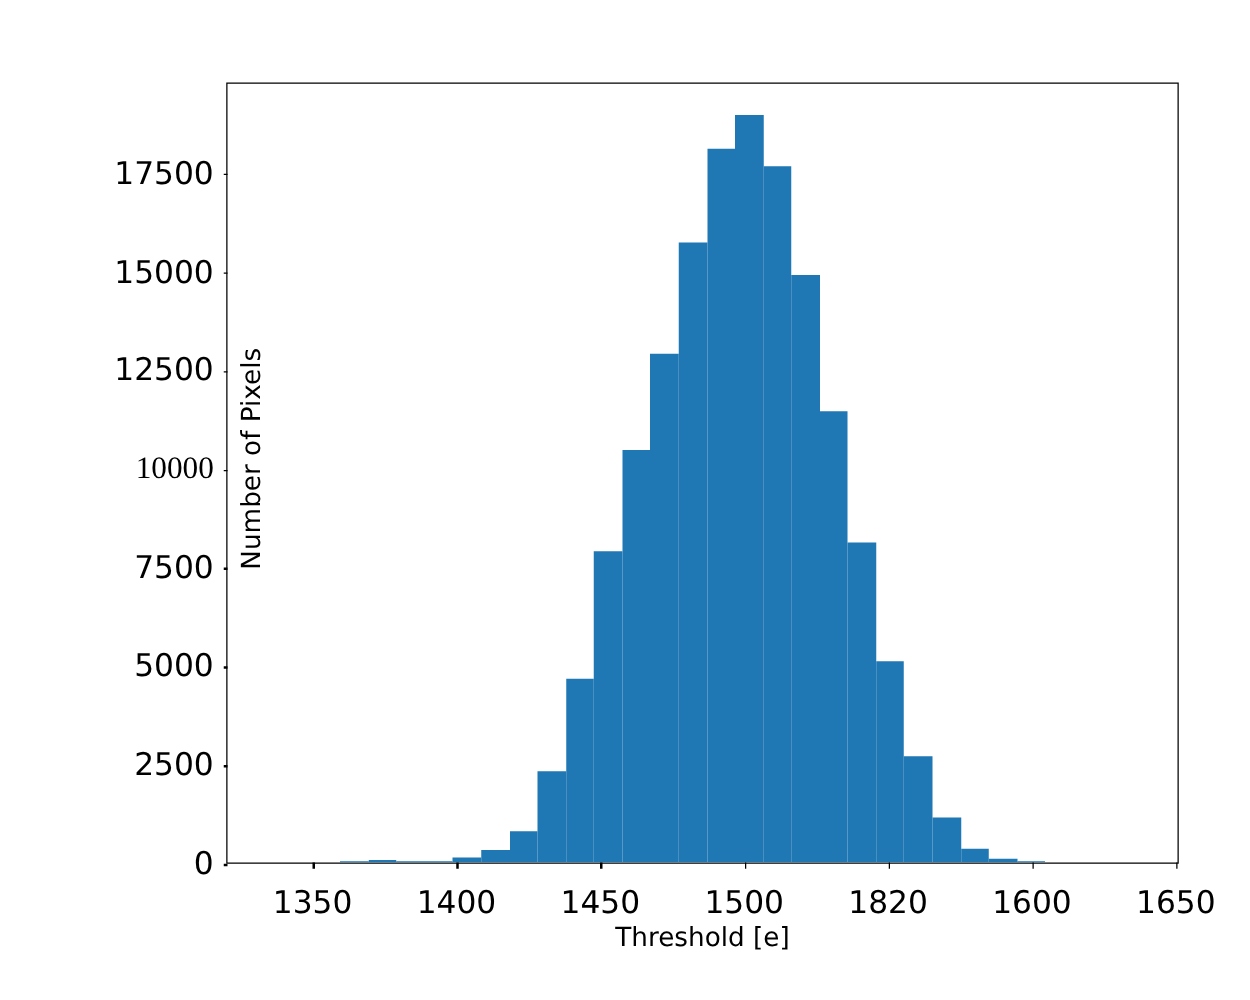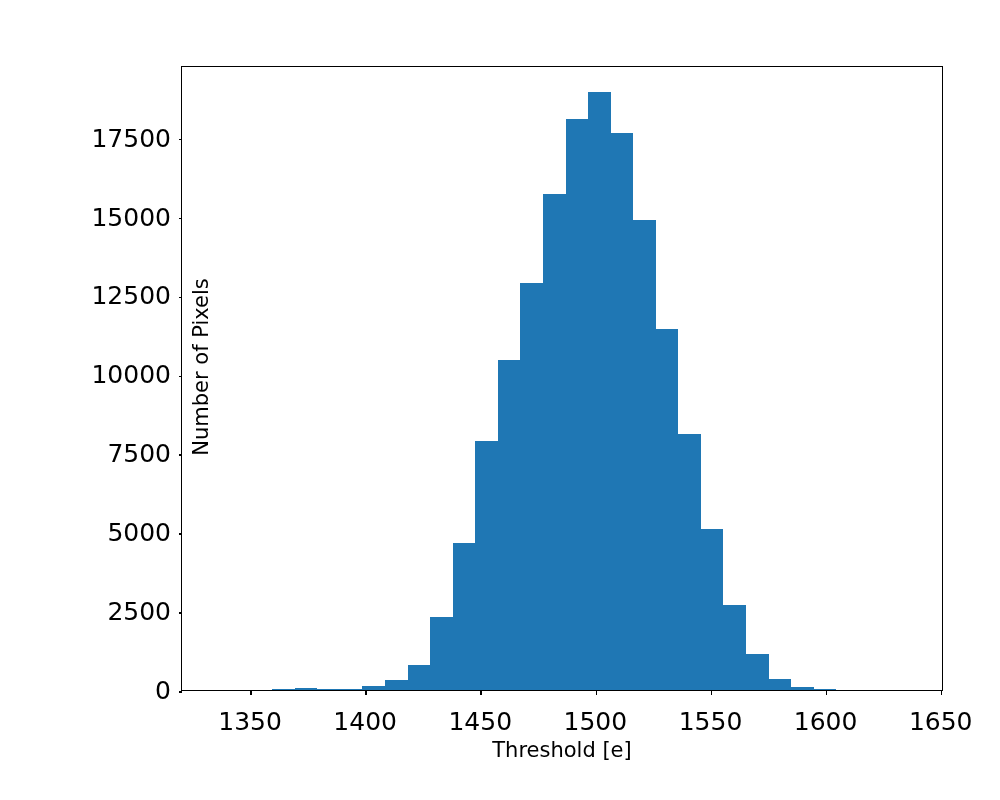--- a/index.html
+++ b/index.html
@@ -131,7 +131,7 @@
       <div class="ytick-label" style="right: 829px; top: 599.086px;">2500</div>
       <div class="ytick-label" style="right: 829px; top: 520.172px;">5000</div>
       <div class="ytick-label" style="right: 829px; top: 441.258px;">7500</div>
-      <div class="ytick-label" style="right: 829px; top: 362.343px;">10000</div>
+      <div class="ytick-label" style="right: 829px; top: 362.343px; font-family: Liberation Serif, serif;">10000</div>
       <div class="ytick-label" style="right: 829px; top: 283.429px;">12500</div>
       <div class="ytick-label" style="right: 829px; top: 204.515px;">15000</div>
       <div class="ytick-label" style="right: 829px; top: 125.601px;">17500</div>

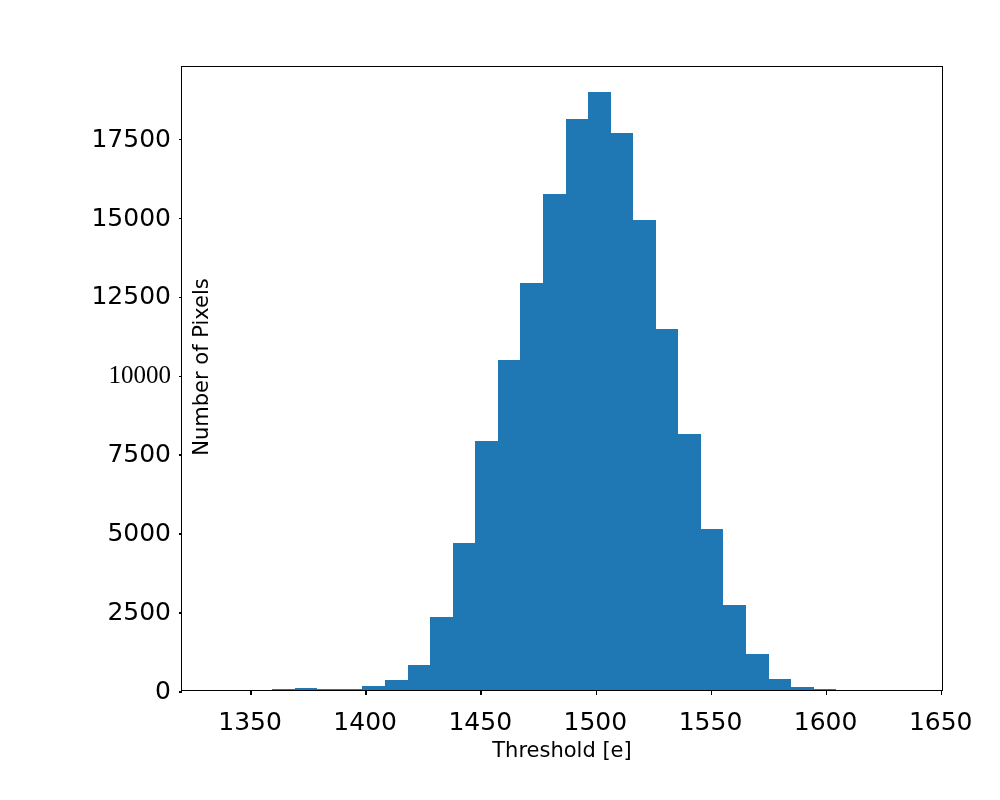--- a/index.html
+++ b/index.html
@@ -141,7 +141,7 @@
       <div class="xtick-label" style="left: 365.169px;">1400</div>
       <div class="xtick-label" style="left: 480.275px;">1450</div>
       <div class="xtick-label" style="left: 595.381px;">1500</div>
-      <div class="xtick-label" style="left: 710.486px;">1550</div>
+      <div class="xtick-label" style="left: 710.486px;">1820</div>
       <div class="xtick-label" style="left: 825.592px;">1600</div>
       <div class="xtick-label" style="left: 940.698px;">1650</div>
     </div>

